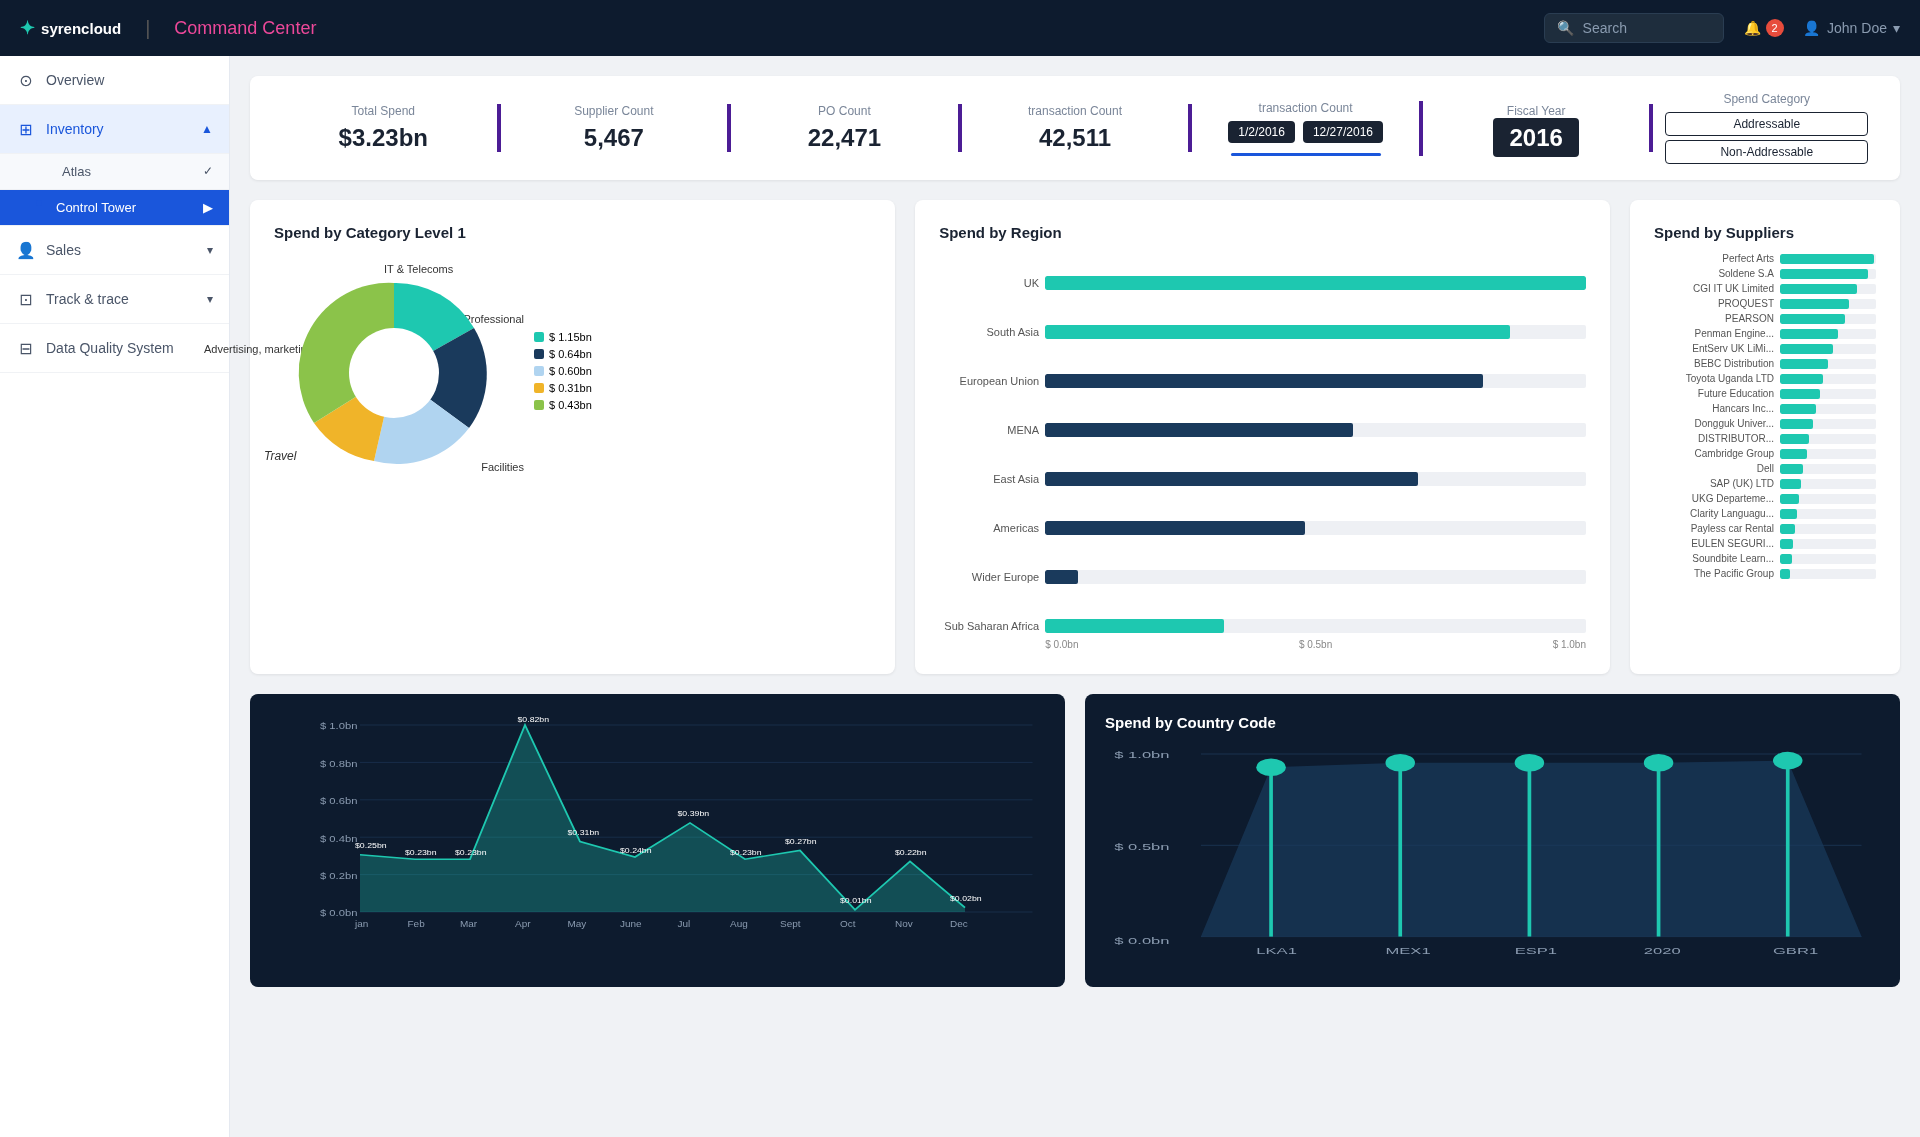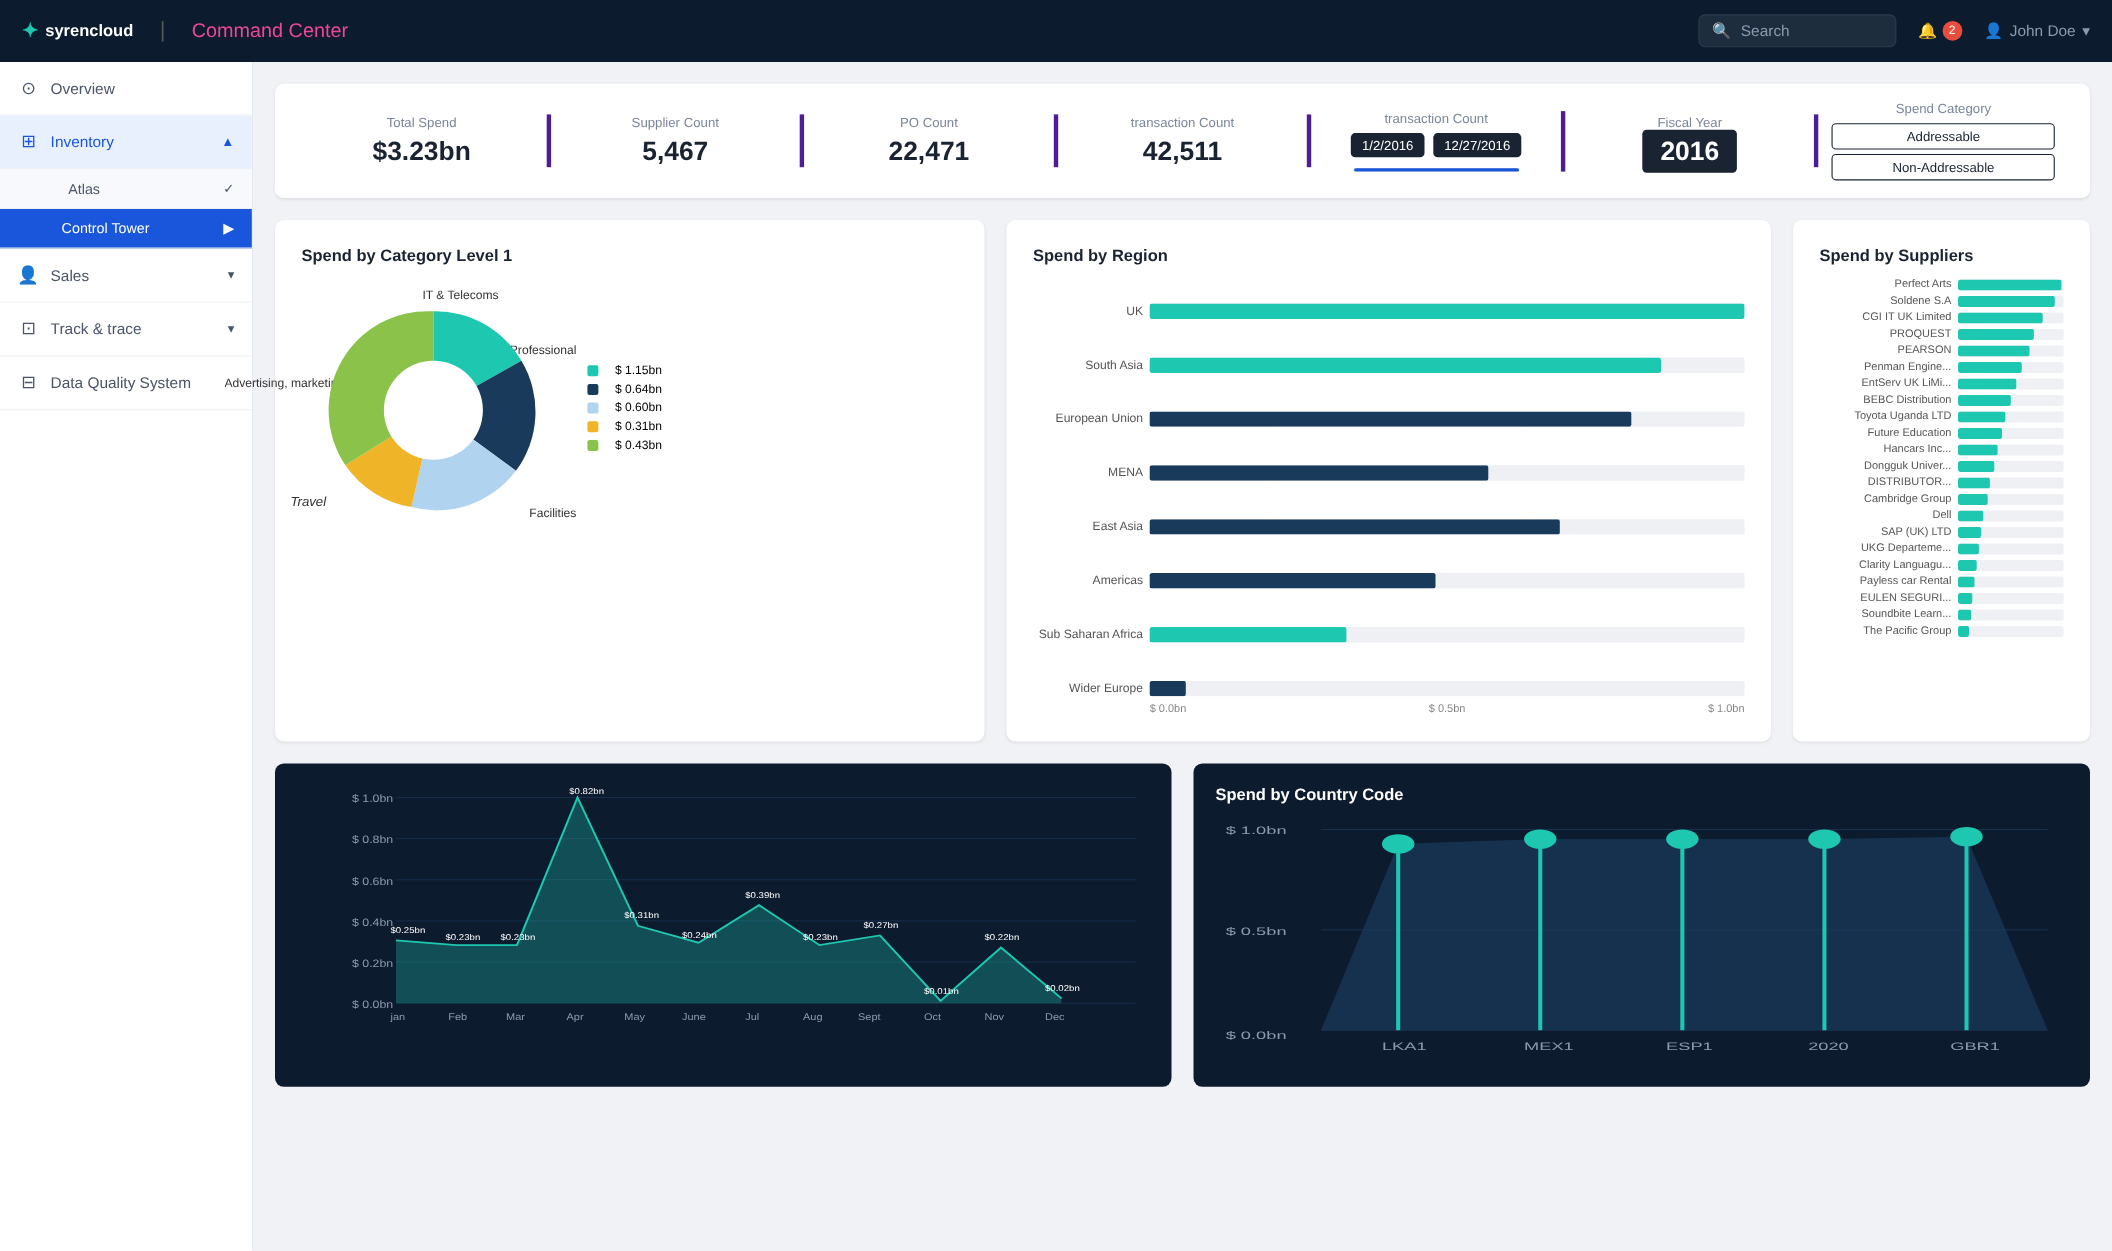--- a/index.html
+++ b/index.html
@@ -82,7 +82,7 @@
     .pie-card { flex: 1.2; }
     .pie-container { display: flex; align-items: center; gap: 20px; }
     .pie-legend { font-size: 11px; }
-    .legend-item { display: flex; align-items: center; gap: 15px; margin-bottom: 5px; }
+    .legend-item { display: flex; align-items: center; gap: 5px; margin-bottom: 5px; }
     .legend-dot { width: 10px; height: 10px; border-radius: 2px; }
 
     

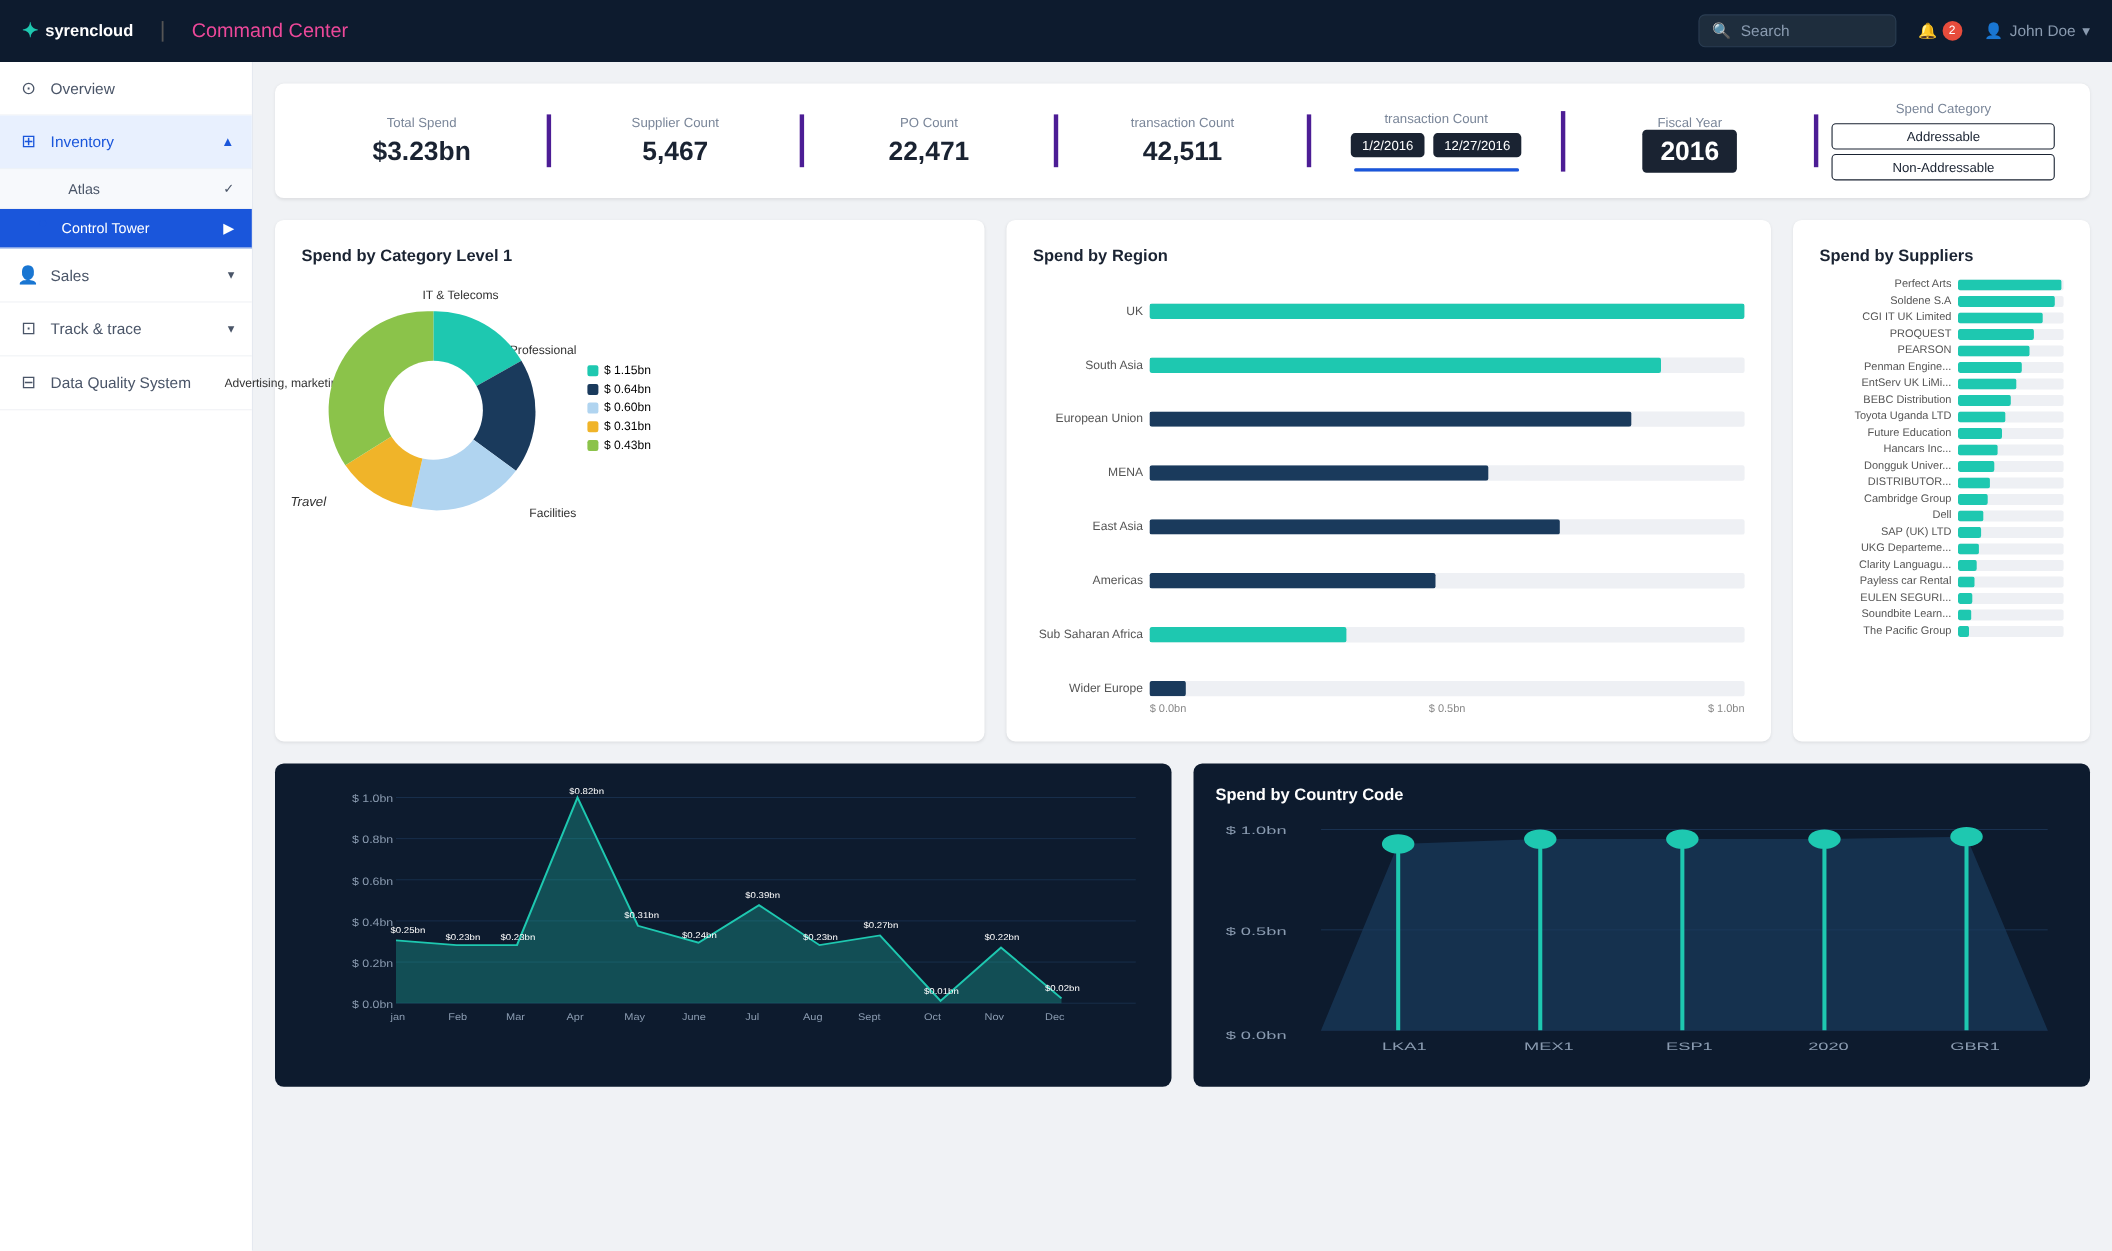--- a/index.html
+++ b/index.html
@@ -317,15 +317,15 @@
               </div>
           </div>
           <div class="region-row">
+            <div class="region-label">Wider Europe</div>
+            <div class="region-bar-wrap">
+                <div class="region-bar" style="width:6%;background:#1a3a5c;"></div>
+              </div>
+          </div>
+          <div class="region-row">
             <div class="region-label">Sub Saharan Africa</div>
             <div class="region-bar-wrap">
                 <div class="region-bar" style="width:33%;background:#1ec8b0;"></div>
-              </div>
-          </div>
-          <div class="region-row">
-            <div class="region-label">Wider Europe</div>
-            <div class="region-bar-wrap">
-                <div class="region-bar" style="width:6%;background:#1a3a5c;"></div>
               </div>
           </div>
           <div class="region-axis">

